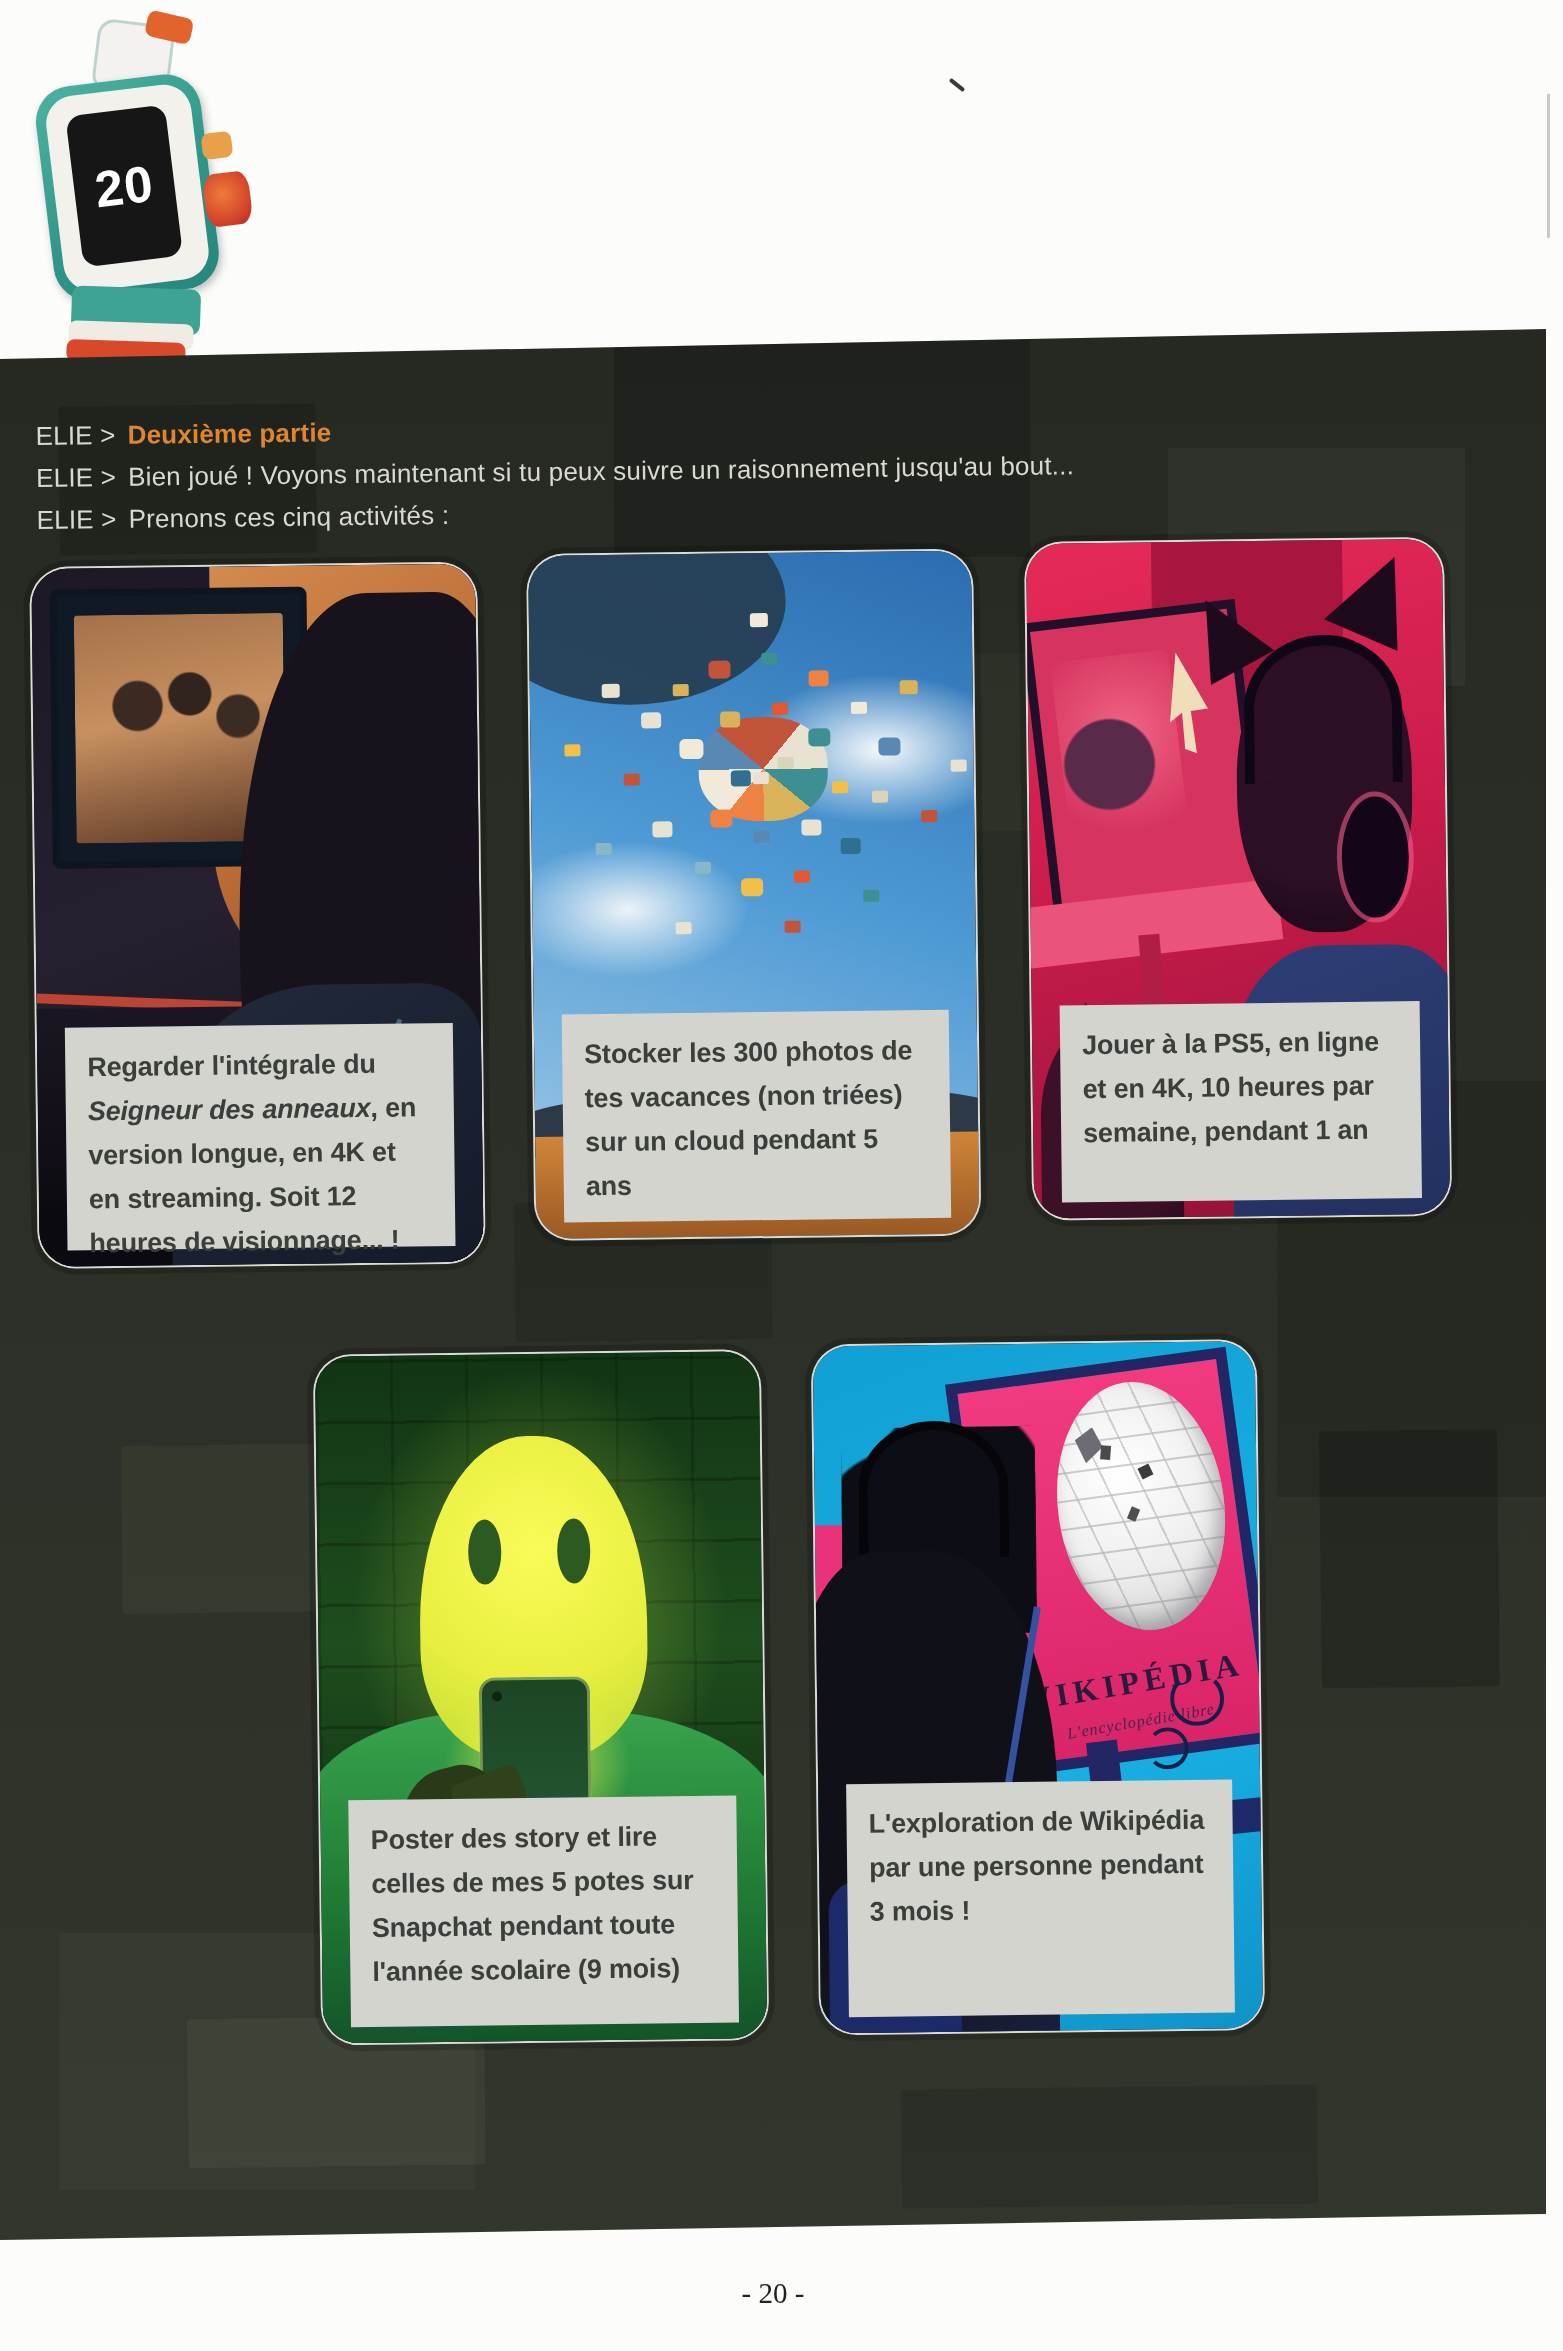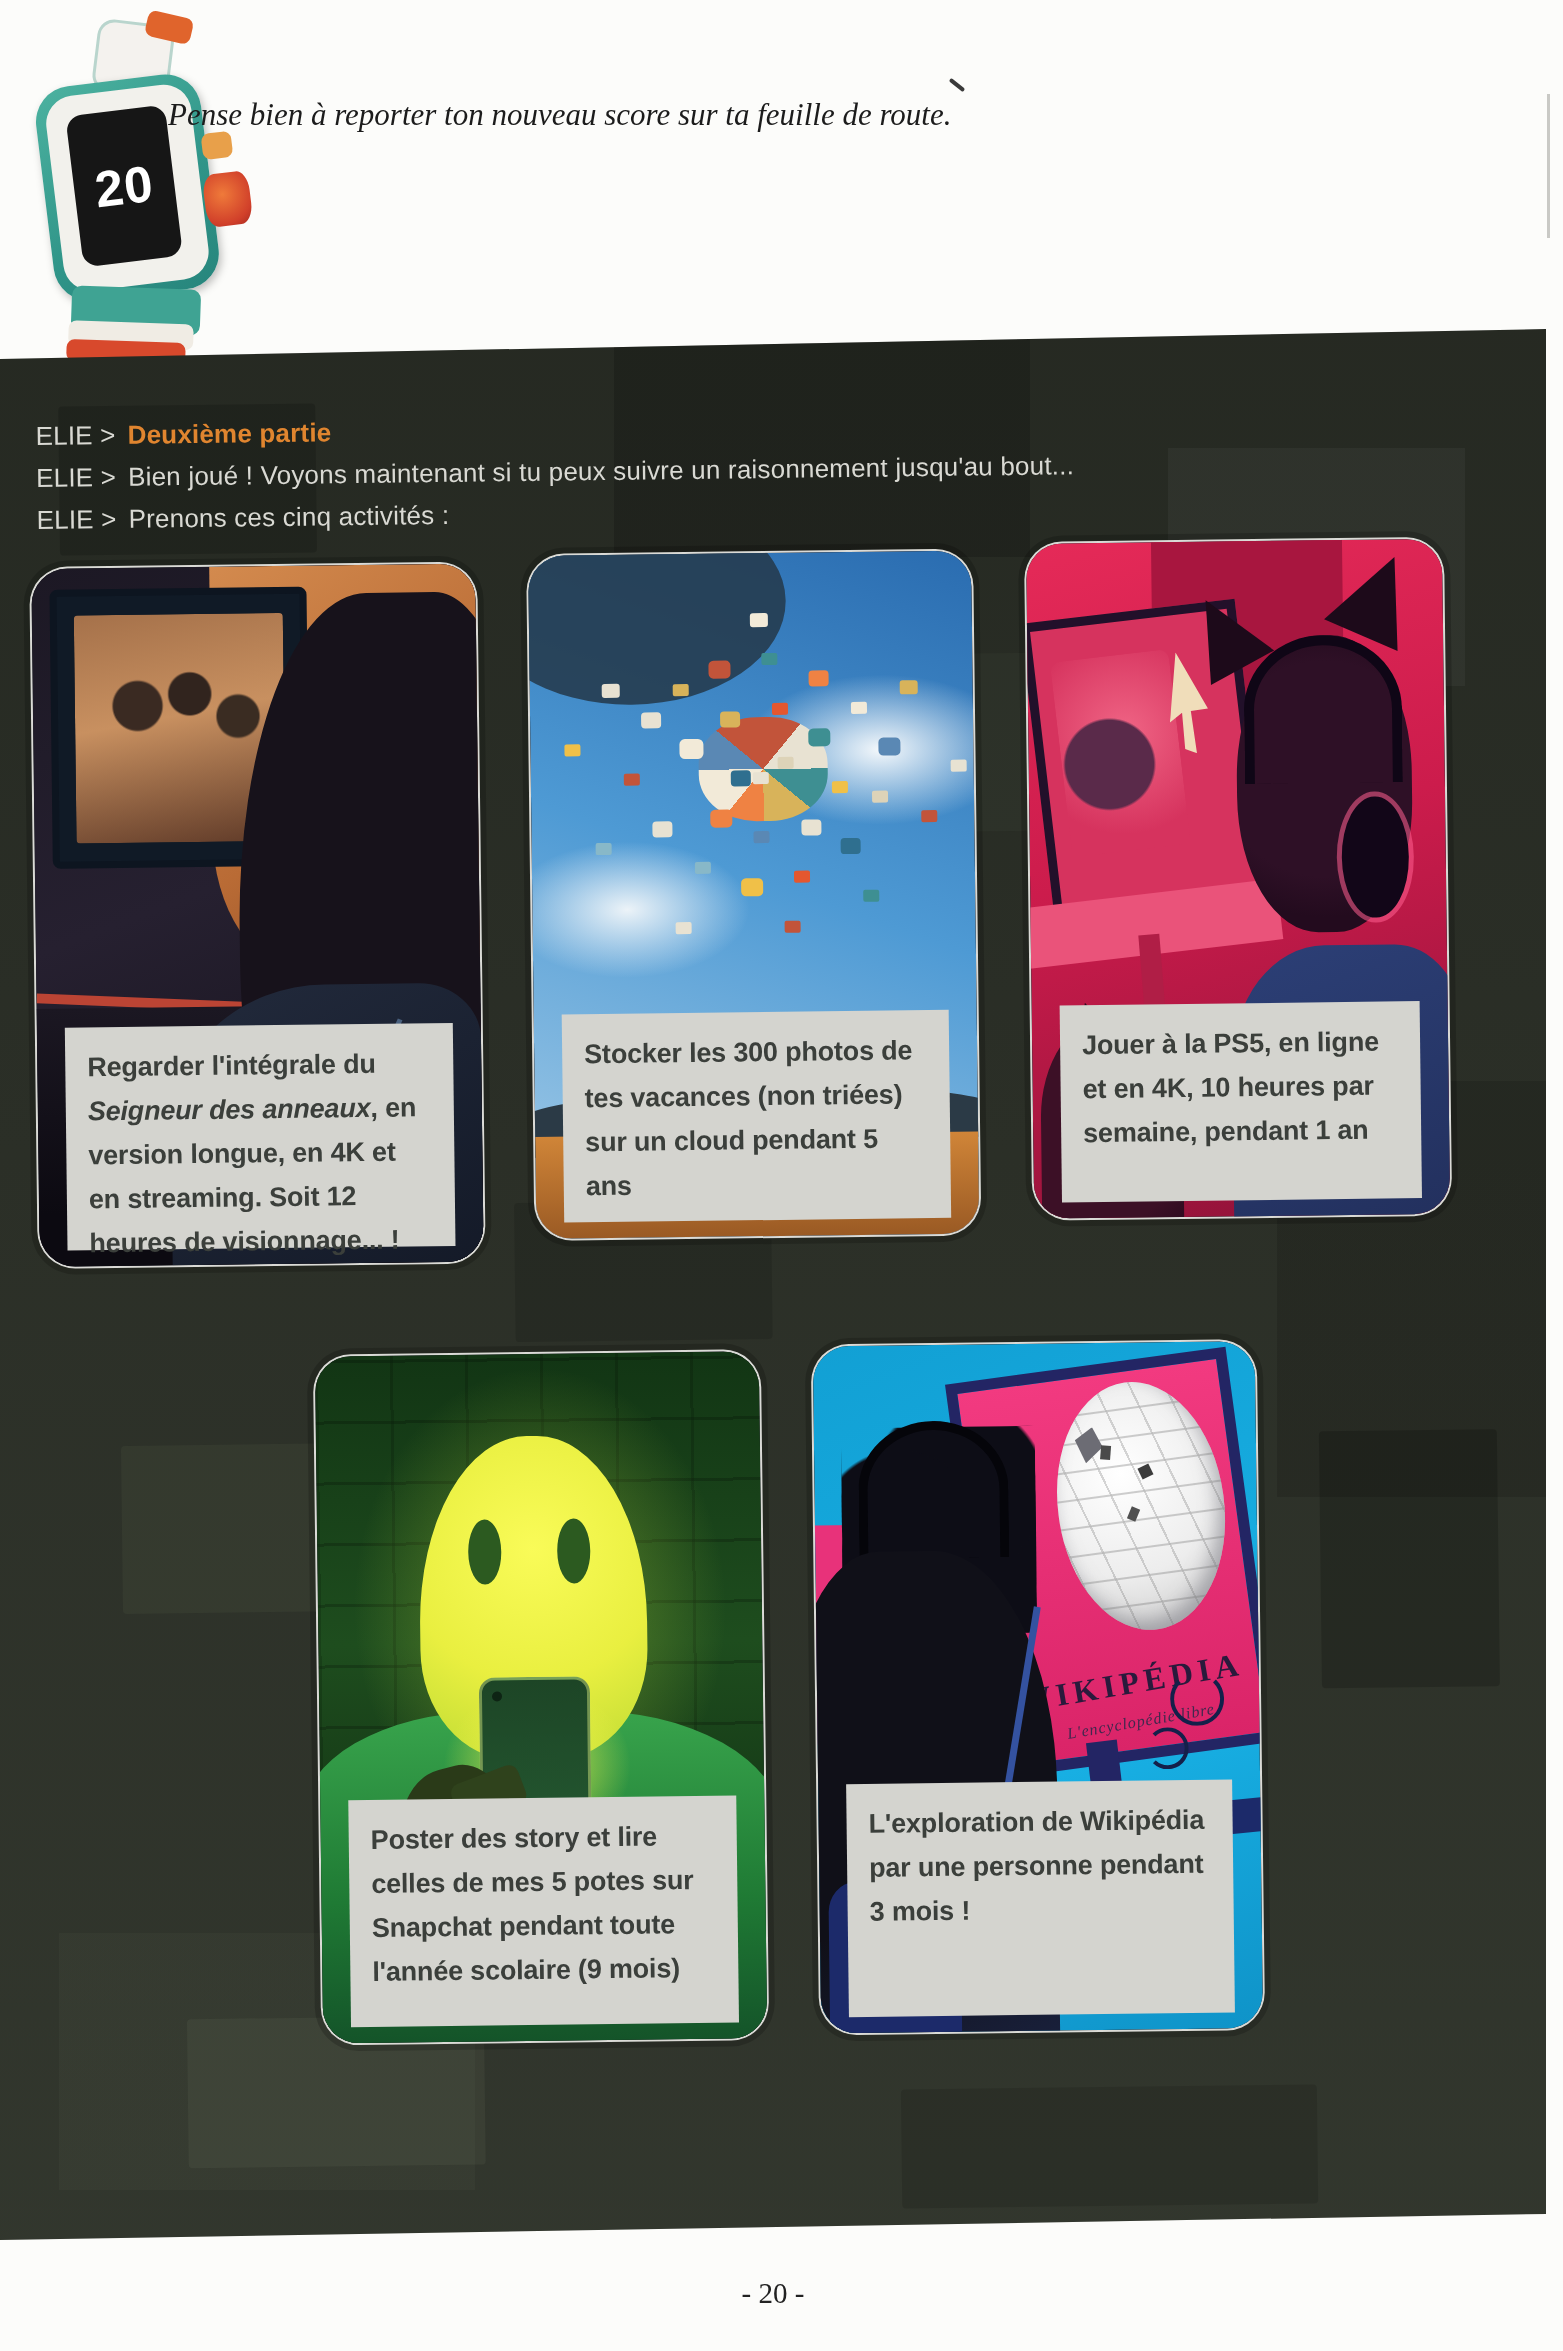--- a/index.html
+++ b/index.html
@@ -258,7 +258,6 @@
   </div>
 
   <div class="intro">
-    <div class="it">Pense bien à reporter ton nouveau score sur ta feuille de route.</div>
   </div>
   <div class="ink-mark"></div>
   <div class="page-edge"></div>

